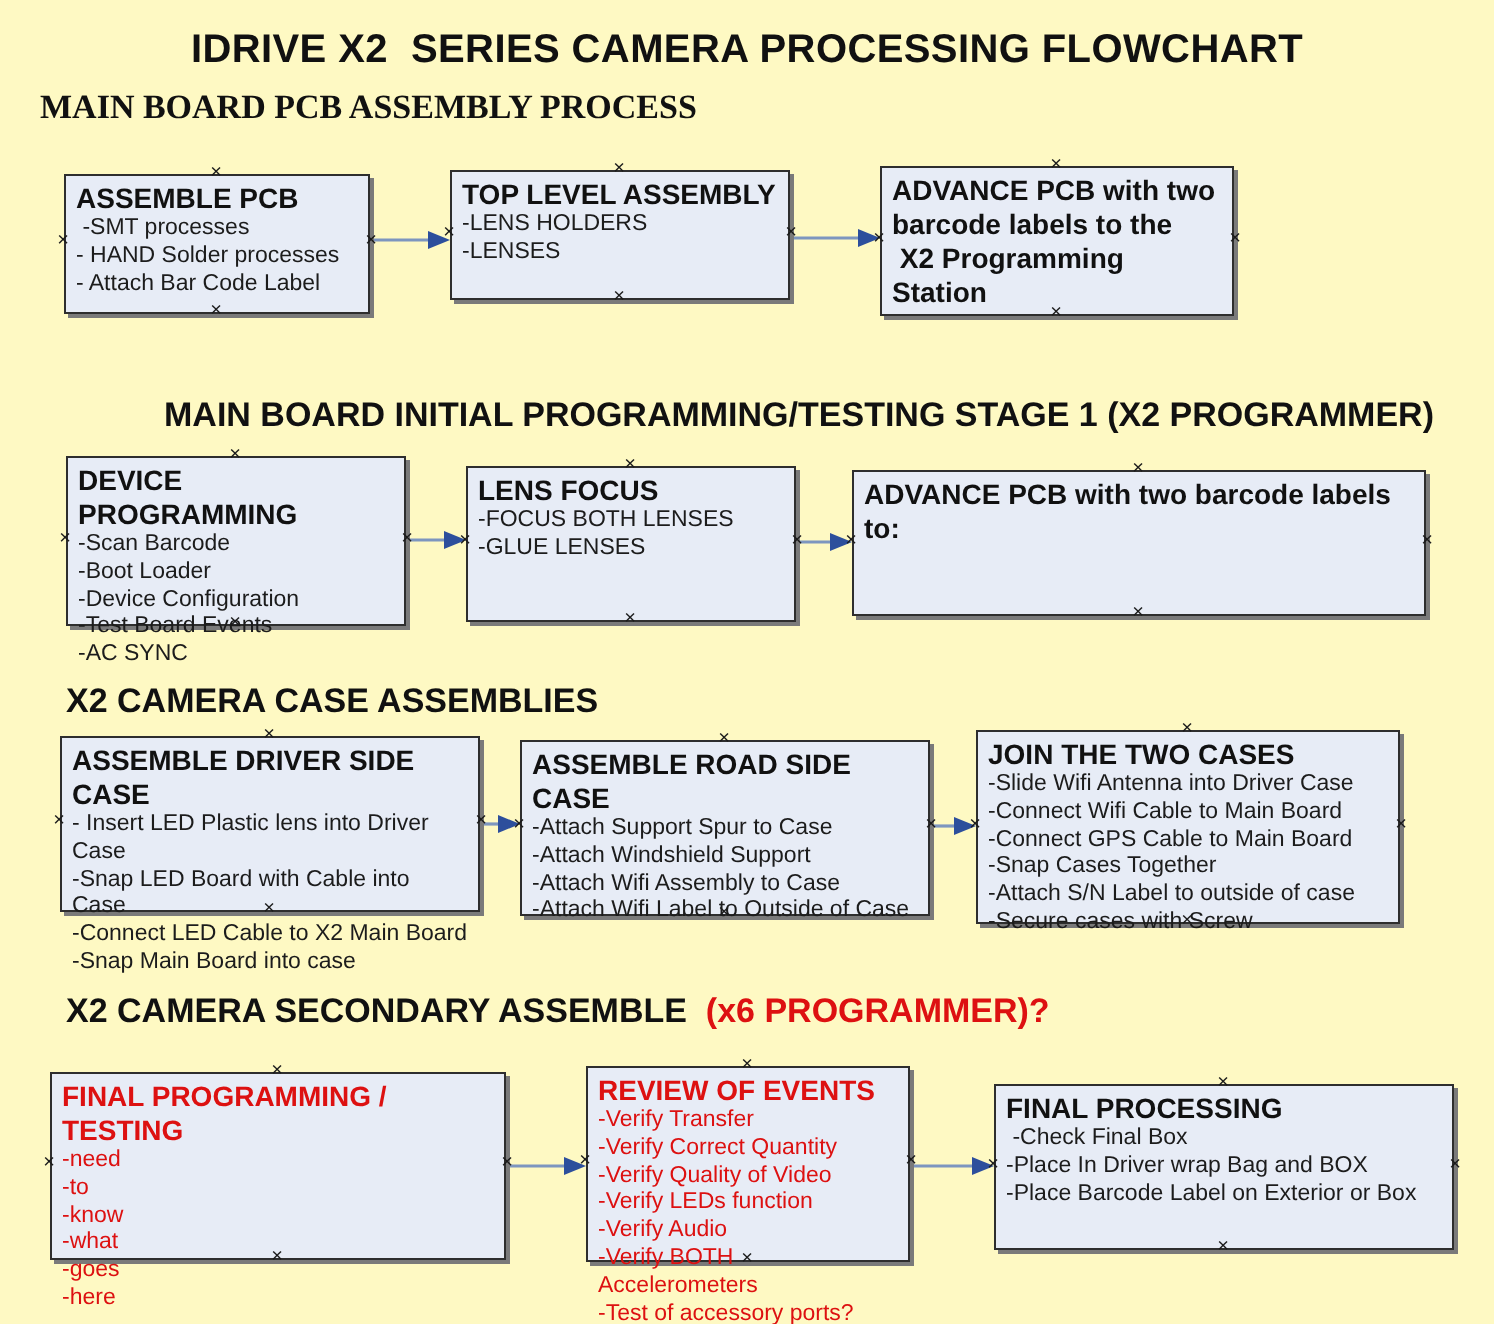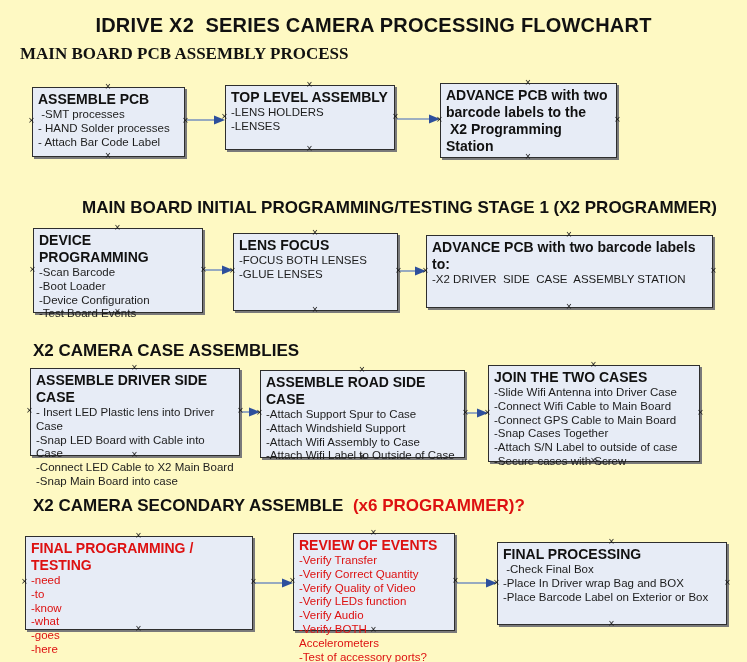--- a/index.html
+++ b/index.html
@@ -139,7 +139,6 @@
     <span class="ax l">×</span>
     <span class="ax r">×</span>
     <div class="bt">ADVANCE PCB with two barcode labels to:</div>
-    <div class="bi">-X2 DRIVER  SIDE  CASE  ASSEMBLY STATION</div>
   </div>
 
   <div class="sec-heading" style="left:33px;top:341px;">X2 CAMERA CASE ASSEMBLIES</div>

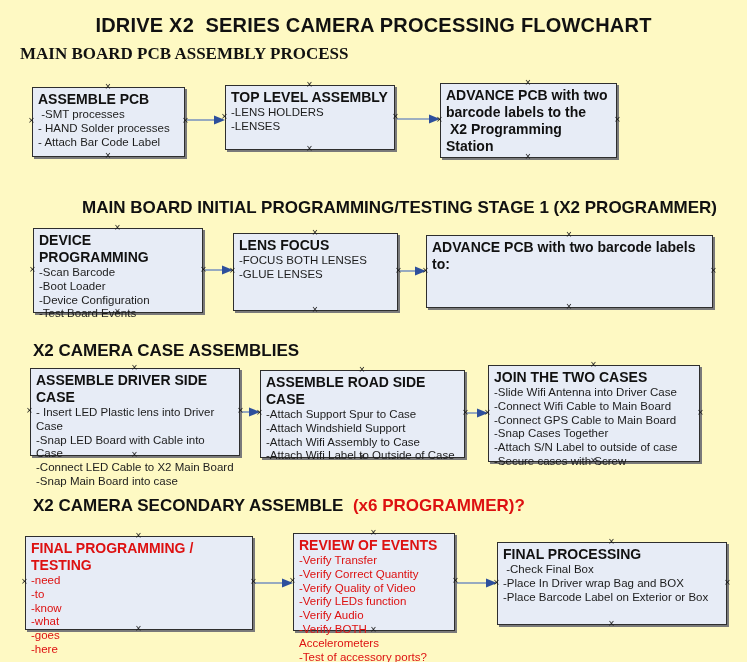--- a/index.html
+++ b/index.html
@@ -121,6 +121,7 @@
     <div class="bi">-Boot Loader</div>
     <div class="bi">-Device Configuration</div>
     <div class="bi">-Test Board Events</div>
+    <div class="bi">-AC SYNC</div>
   </div>
 
   <div class="fbox" style="left:233px;top:233px;width:165px;height:78px;">

